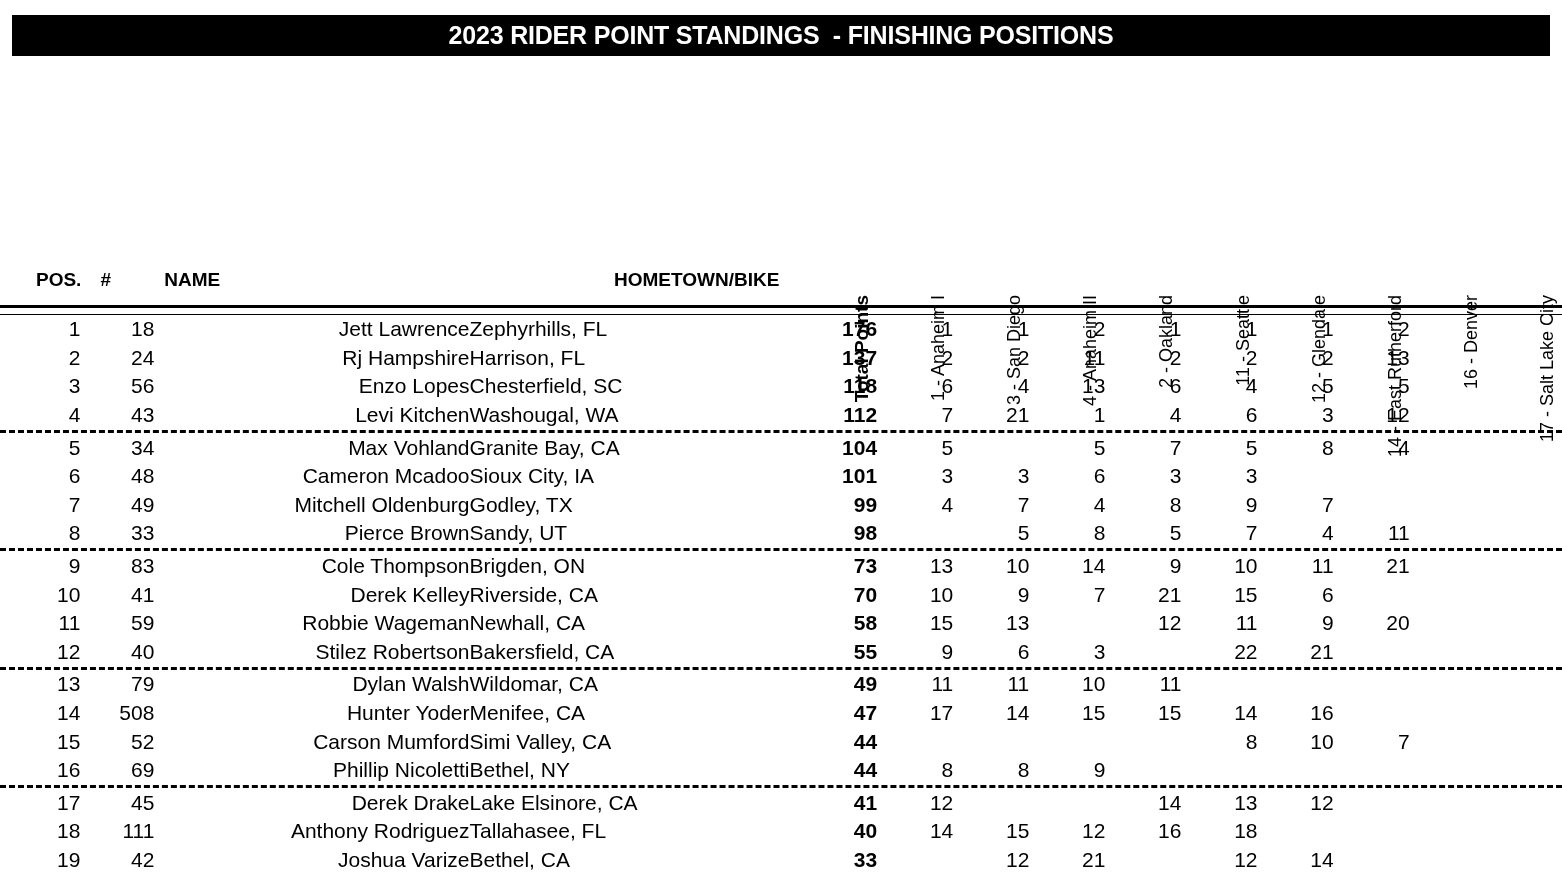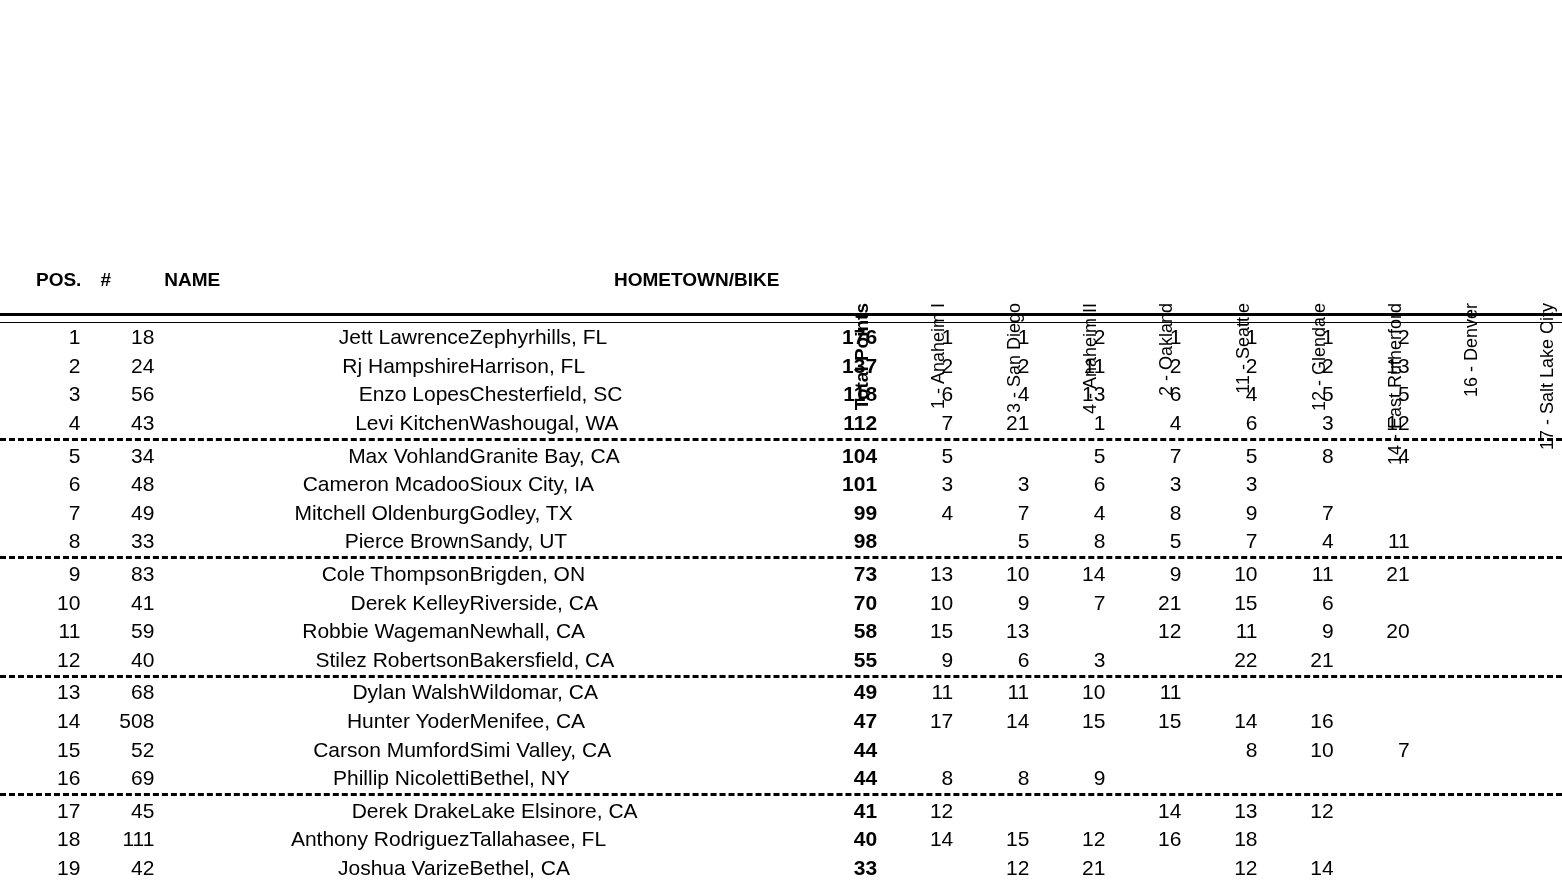--- a/index.html
+++ b/index.html
@@ -159,6 +159,9 @@
 
   <div class="clip-artifact">...</div>
 
+  <div class="title-bar">
+    <div class="title-text">2023 RIDER POINT STANDINGS  - FINISHING POSITIONS</div>
+  </div>
 
   <table class="standings">
     <colgroup>

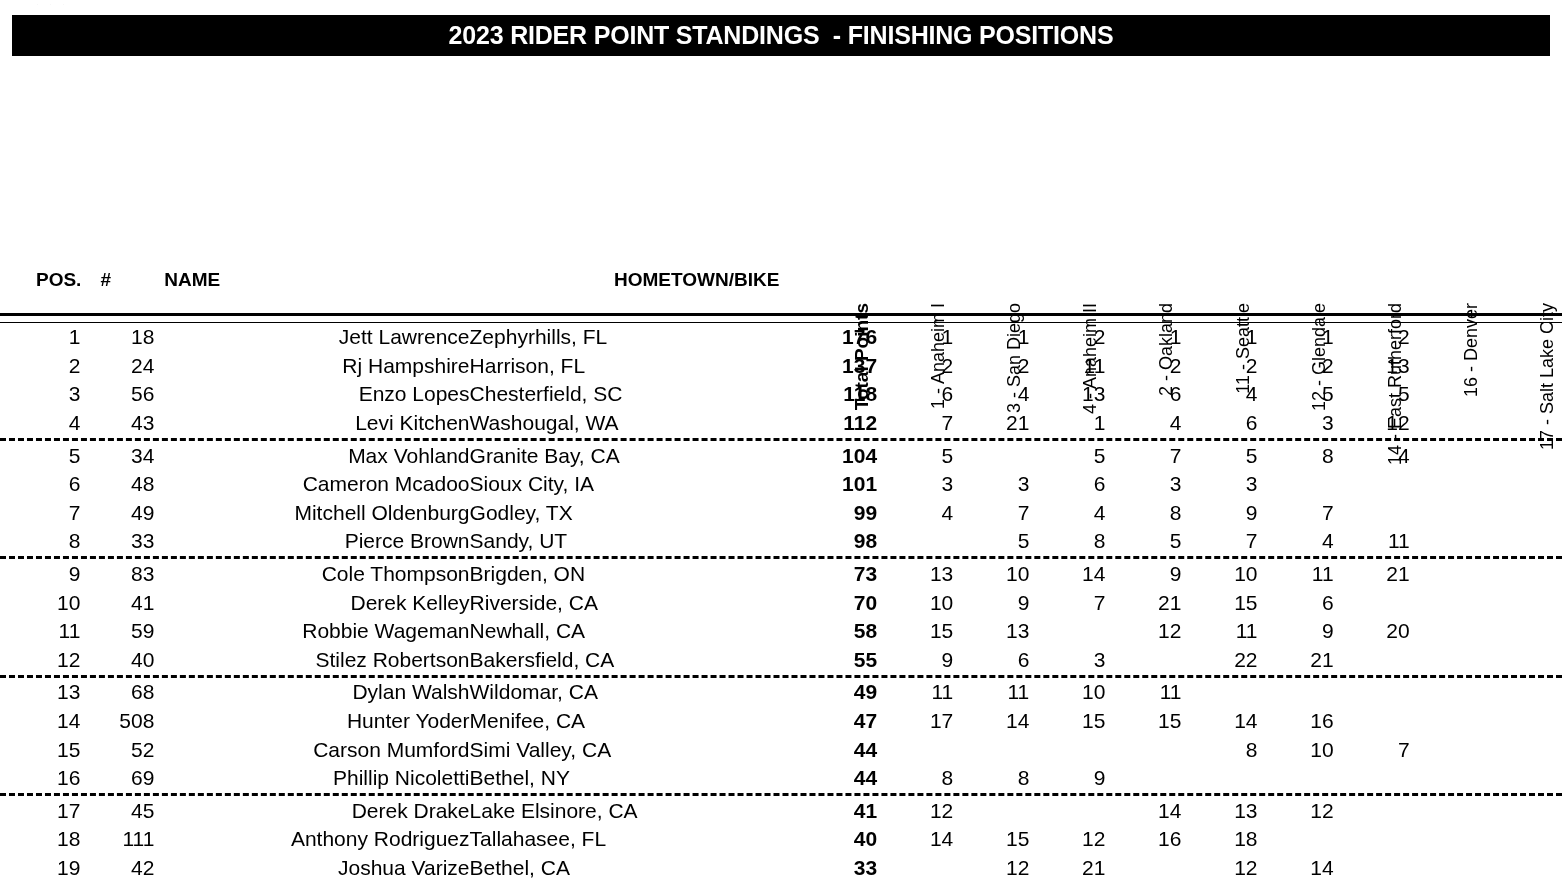--- a/index.html
+++ b/index.html
@@ -89,7 +89,7 @@
 
   .hdr-flat {
     text-align: left;
-    padding-bottom: 22px;
+    padding-bottom: 14px;
     white-space: nowrap;
   }
   .hdr-flat.pos   { text-align: left; padding-left: 36px; }

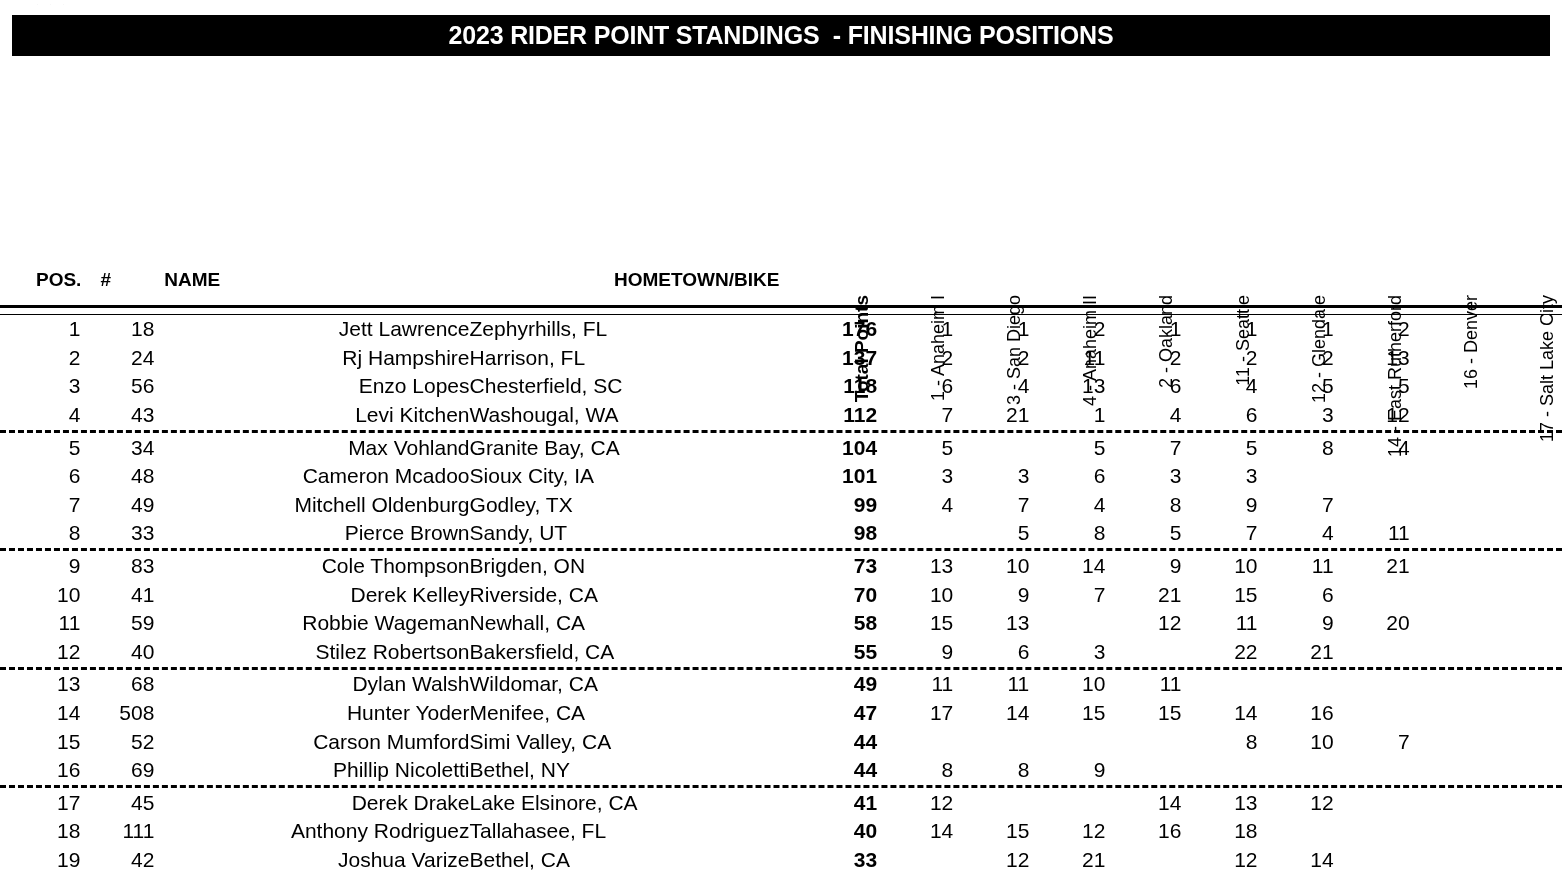--- a/index.html
+++ b/index.html
@@ -453,7 +453,7 @@
         </tr>
         <tr class="data-row">
           <td class="pos">13</td>
-          <td class="num">68</td>
+          <td class="num">79</td>
           <td class="name">Dylan Walsh</td>
           <td class="town">Wildomar, CA</td>
           <td class="total">49</td>

